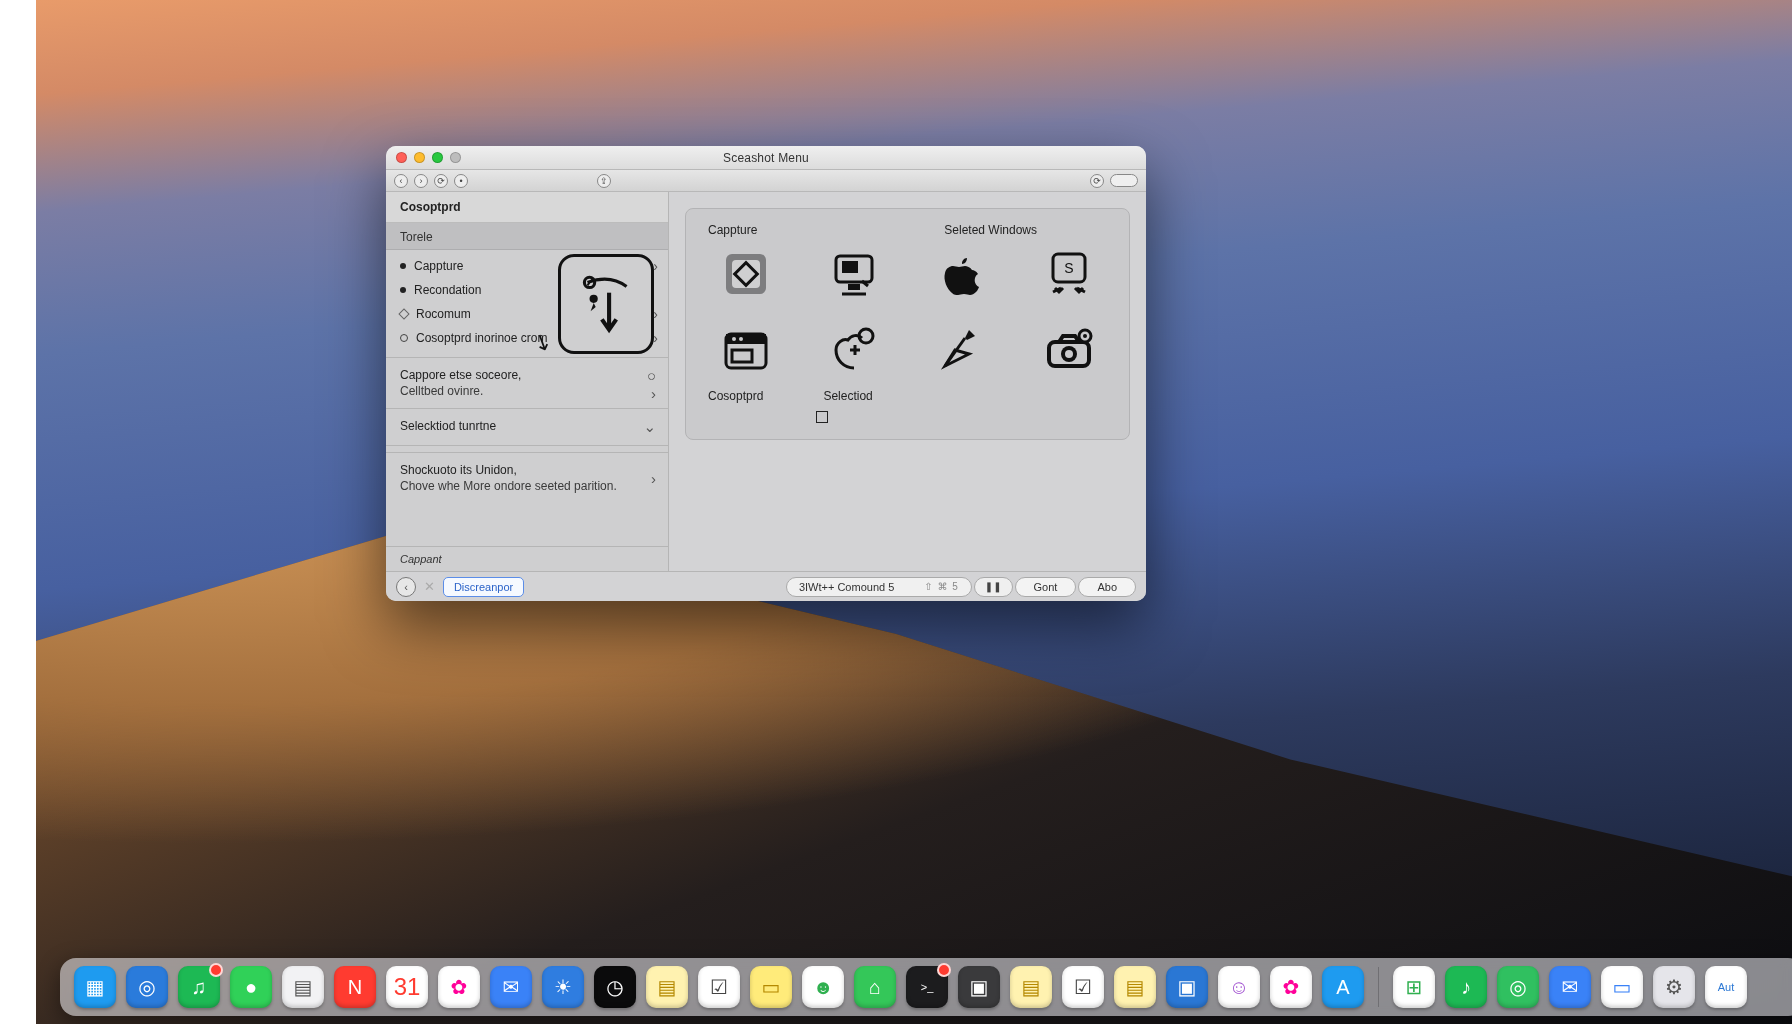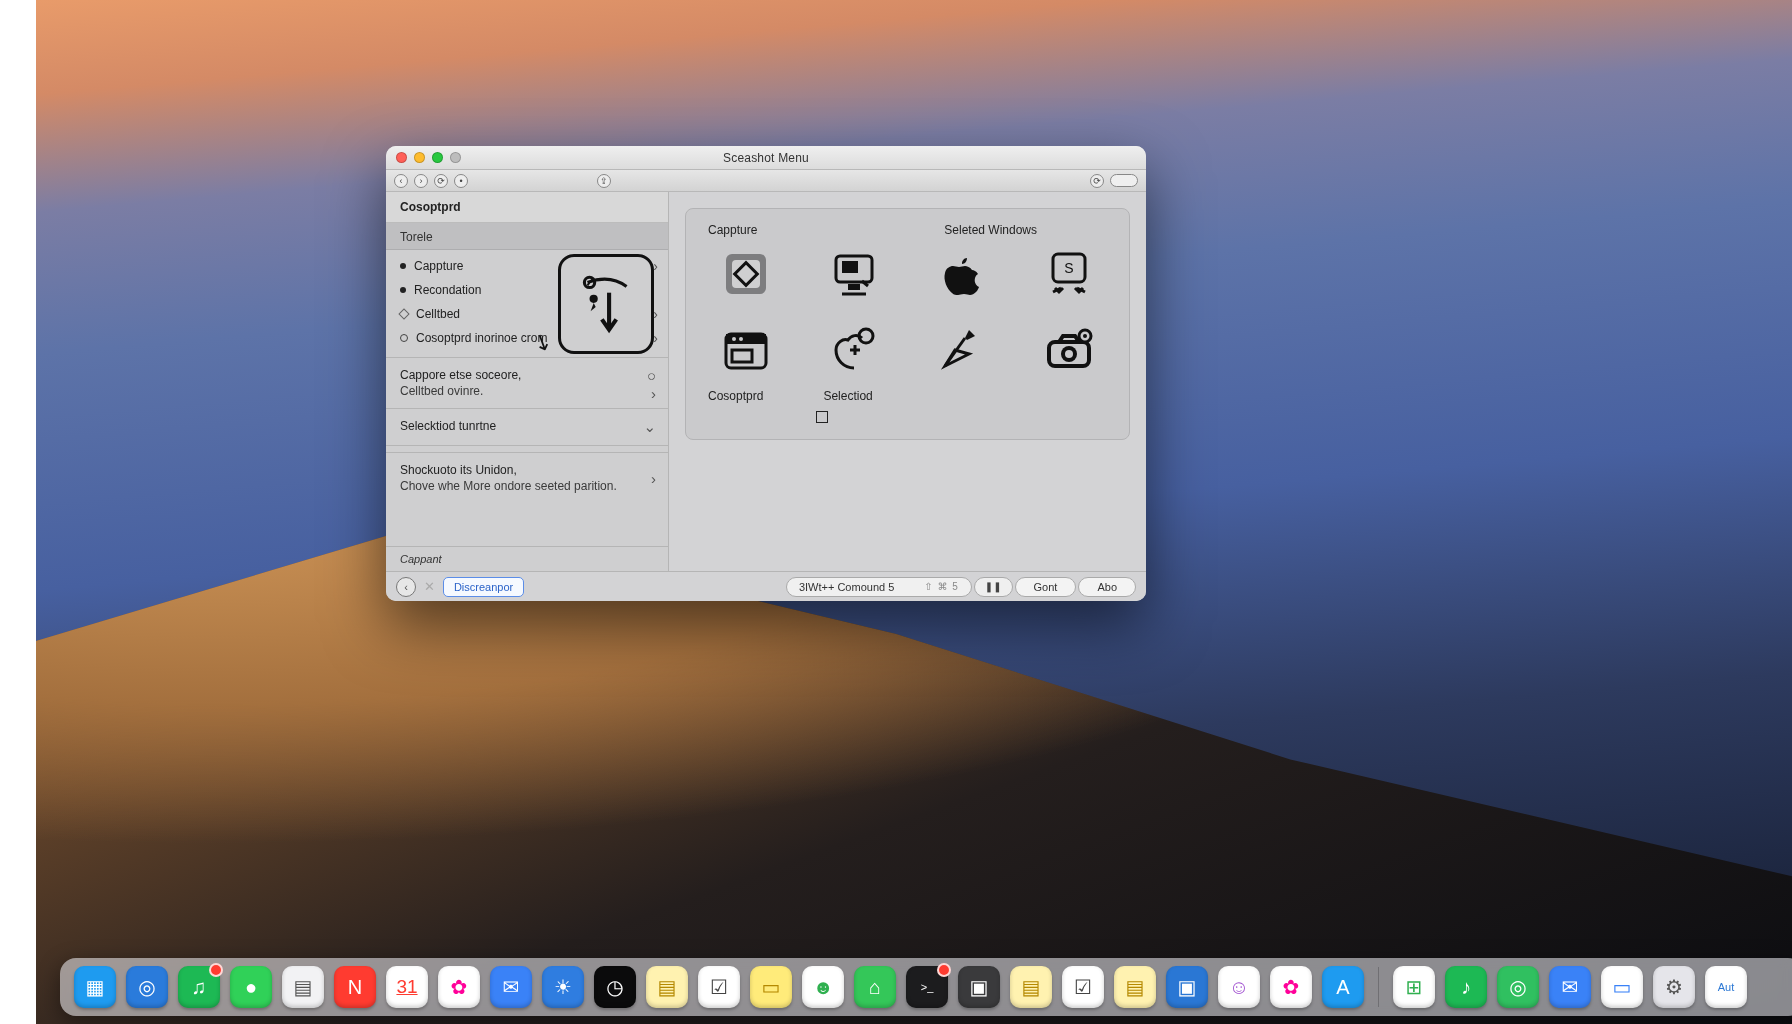--- a/index.html
+++ b/index.html
@@ -157,7 +157,7 @@
           </div>
           <div class="sb-item">
             <span class="diam"></span>
-            <span>Celltbed</span>
+            <span>Rocomum</span>
             <span class="chev">›</span>
           </div>
           <div class="sb-item">

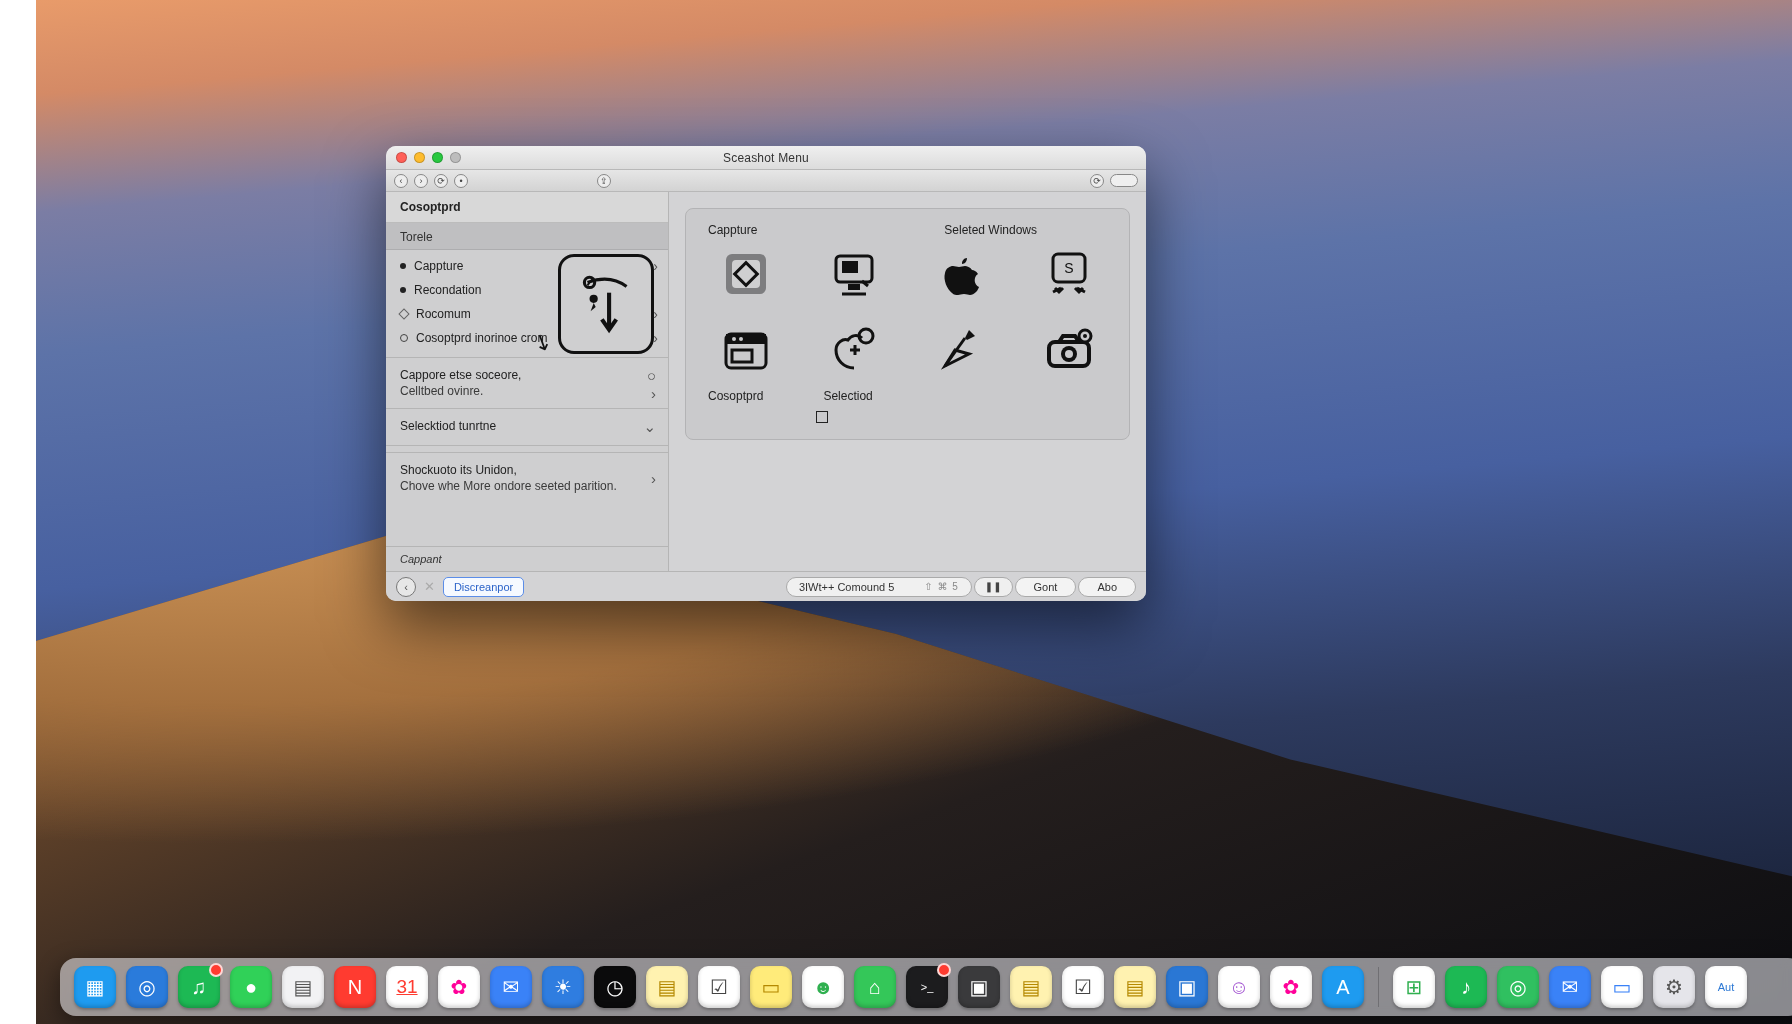--- a/index.html
+++ b/index.html
@@ -293,7 +293,7 @@
       <div class="dicon drel" style="background: rgb(48, 209, 88); font-size: 20px;">●</div>
       <div class="dicon drel" style="background: rgb(242, 242, 244); color: rgb(85, 85, 85); font-size: 20px;">▤</div>
       <div class="dicon drel" style="background: rgb(255, 59, 48); font-size: 20px;">N</div>
-      <div class="dicon drel" style="background: rgb(255, 255, 255); color: rgb(255, 59, 48); font-size: 19px; text-decoration: underline;">31</div>
+      <div class="dicon drel" style="background: rgb(255, 255, 255); color: rgb(255, 59, 48); font-size: 24px;">31</div>
       <div class="dicon drel" style="background: rgb(255, 255, 255); color: rgb(255, 0, 153); font-size: 20px;">✿</div>
       <div class="dicon drel" style="background: rgb(58, 130, 247); font-size: 20px;">✉</div>
       <div class="dicon drel" style="background: rgb(47, 125, 224); font-size: 20px;">☀</div>

